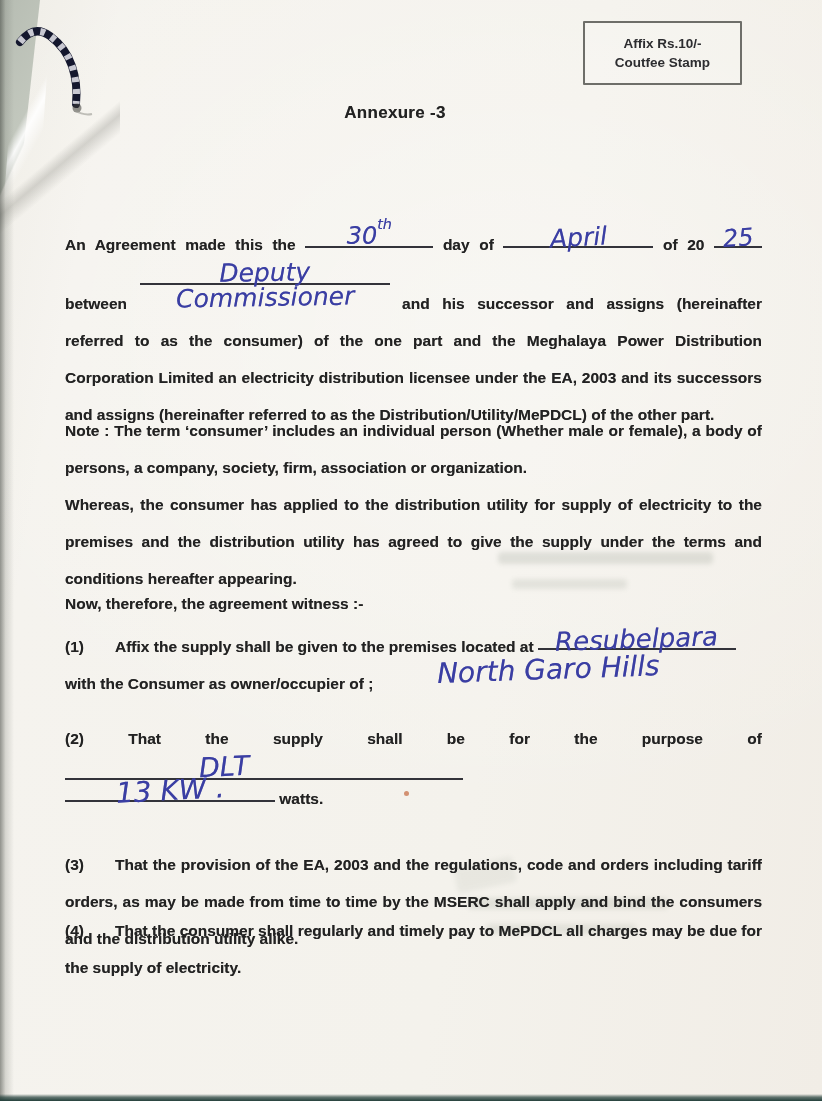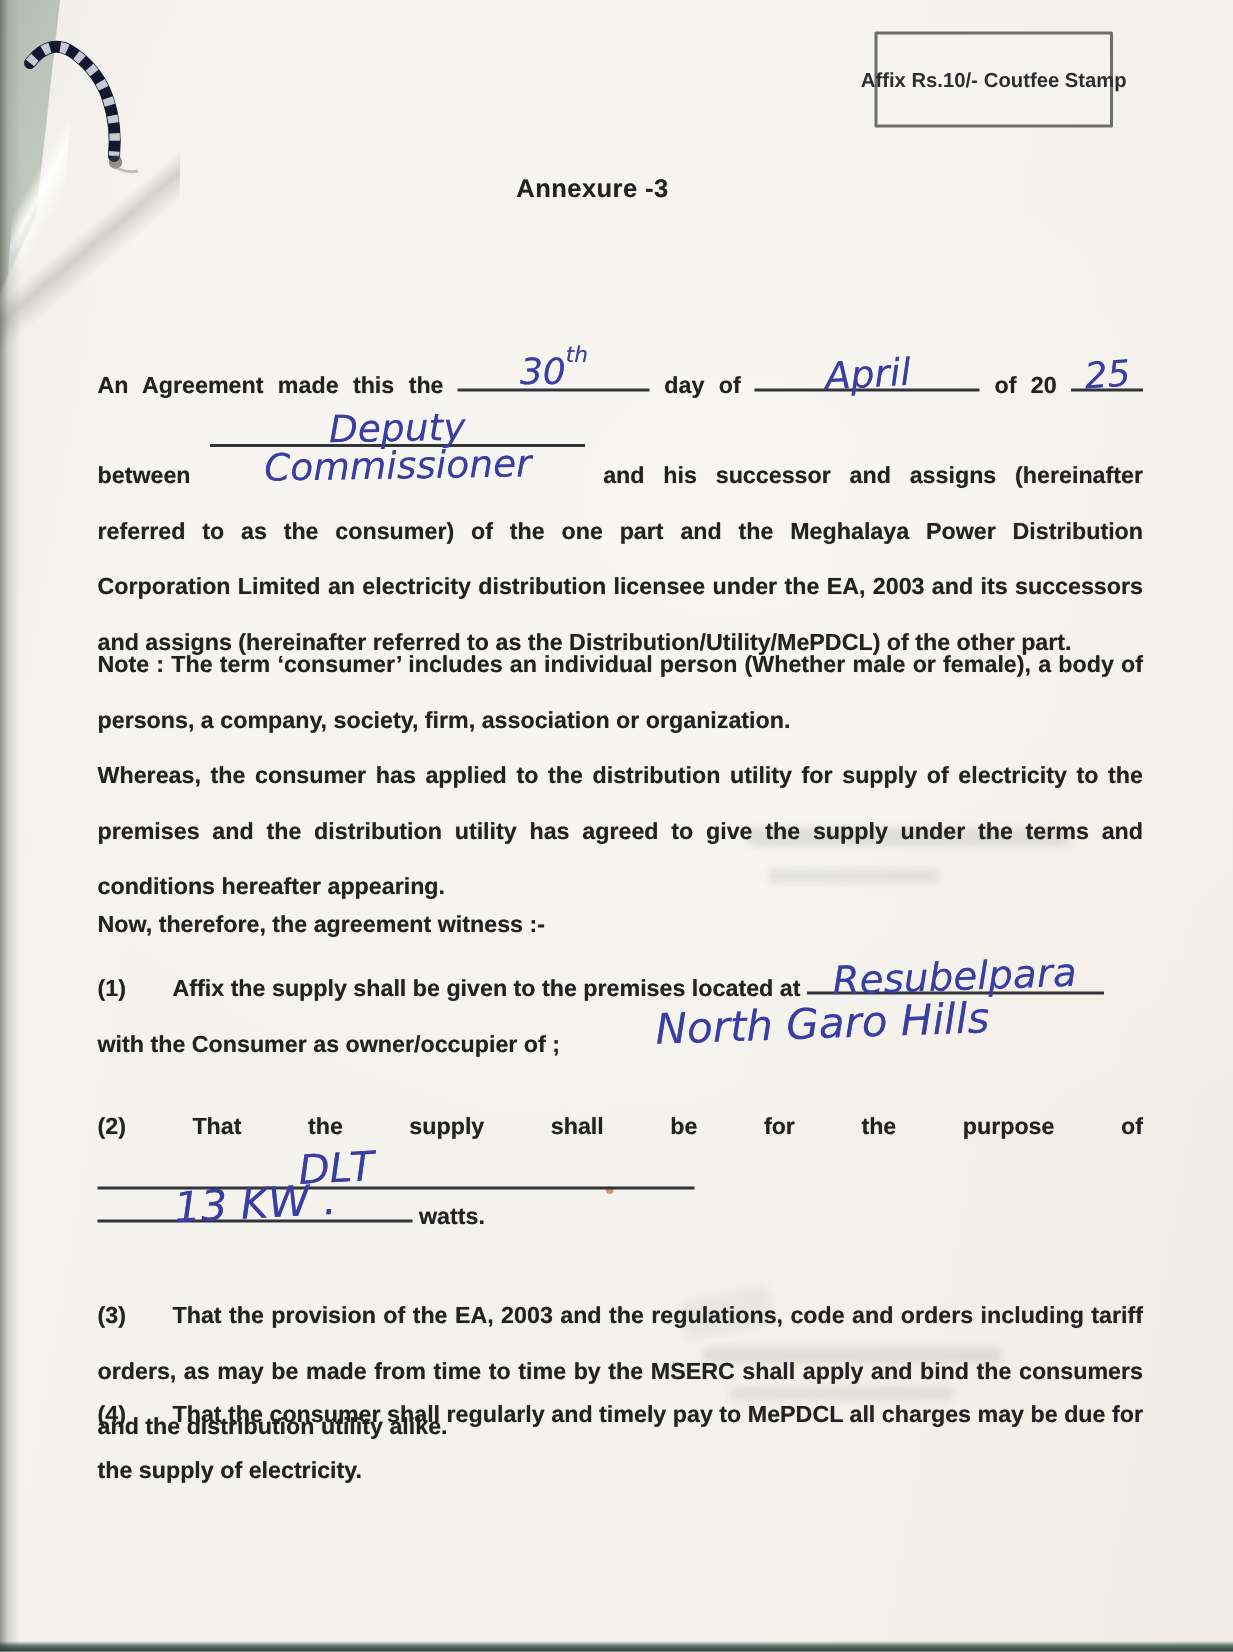--- a/index.html
+++ b/index.html
@@ -53,7 +53,7 @@
   .stamp-box {
     position:absolute; left:583px; top:21px; width:155px; height:60px;
     border:2px solid #6e6e69; border-radius:1px;
-    display:flex; align-items:center; justify-content:center;
+    display:flex; flex-direction:column; align-items:center; justify-content:center;
     gap:4px; background:rgba(255,255,255,.15);
   }
   .stamp-box .line { font-size:13.5px; font-weight:700; color:#2d2d30; }

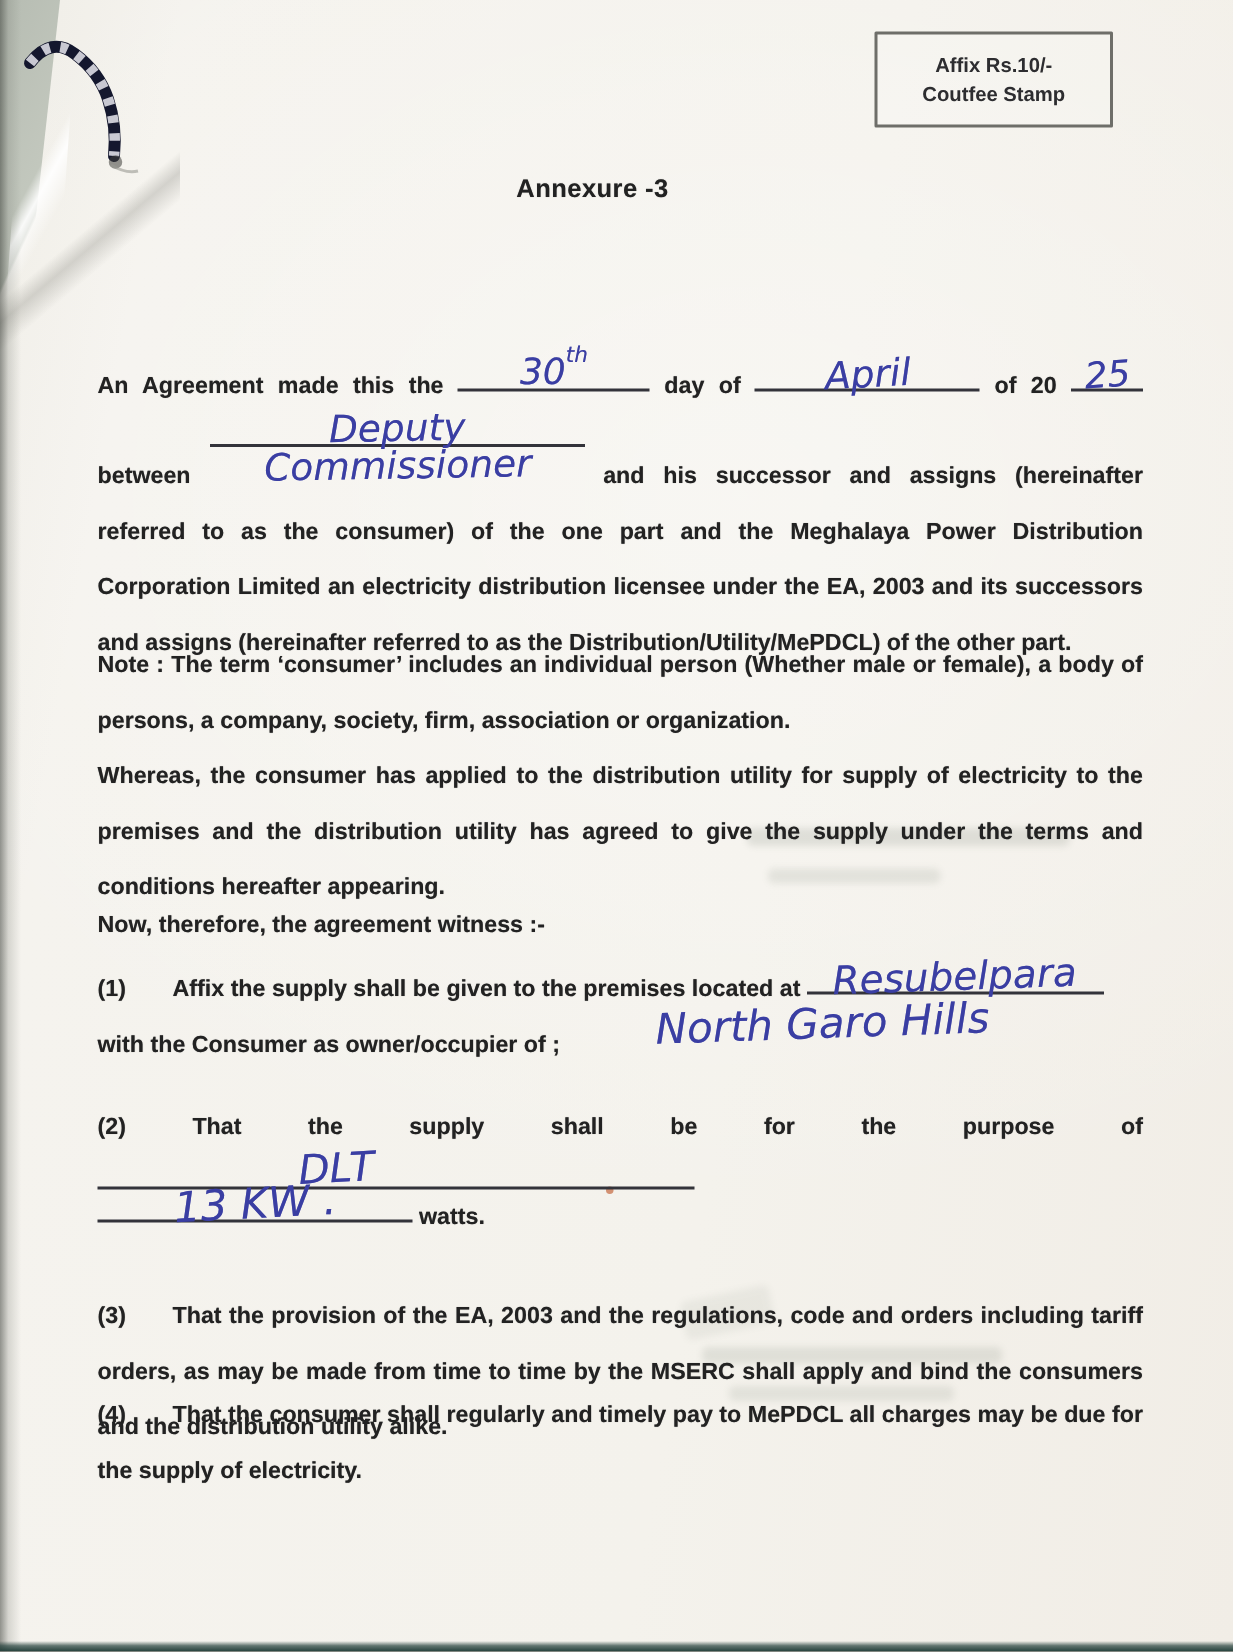--- a/index.html
+++ b/index.html
@@ -48,7 +48,7 @@
   .speck  { position:absolute; border-radius:50%; pointer-events:none; }
 
   
-  .print { font-weight:700; color:#222; text-shadow:0 0 .5px rgba(40,40,40,.55);margin-top:13px; }
+  .print { font-weight:700; color:#222; text-shadow:0 0 .5px rgba(40,40,40,.55); }
 
   .stamp-box {
     position:absolute; left:583px; top:21px; width:155px; height:60px;

